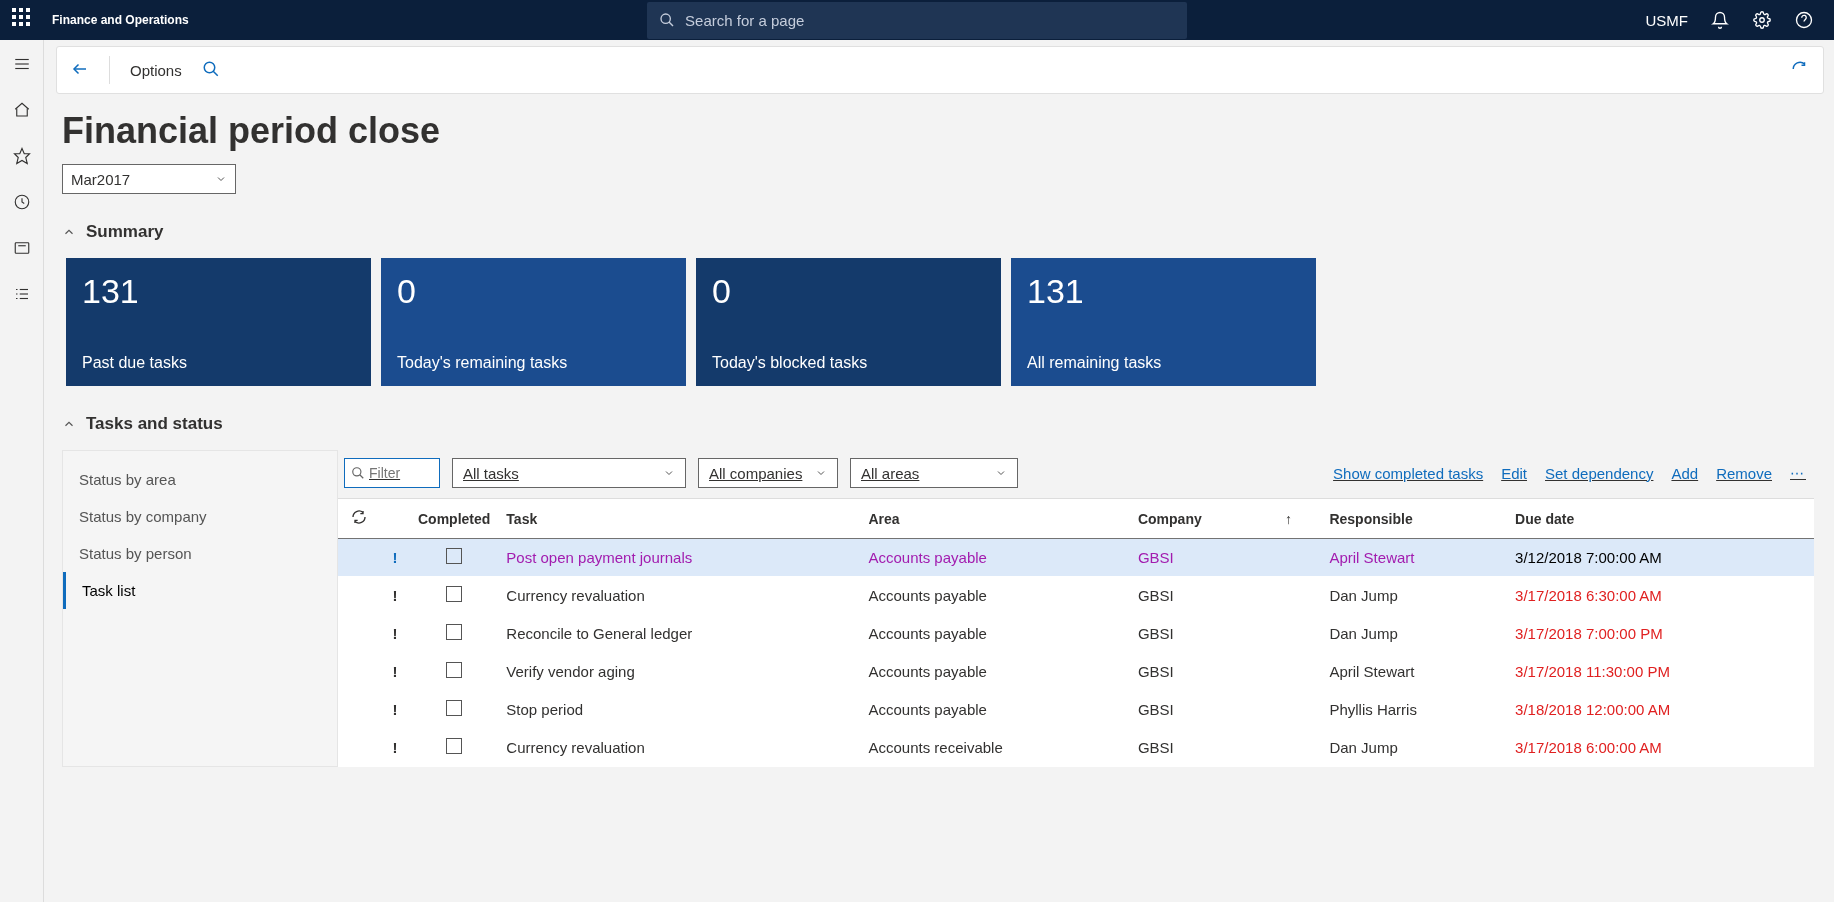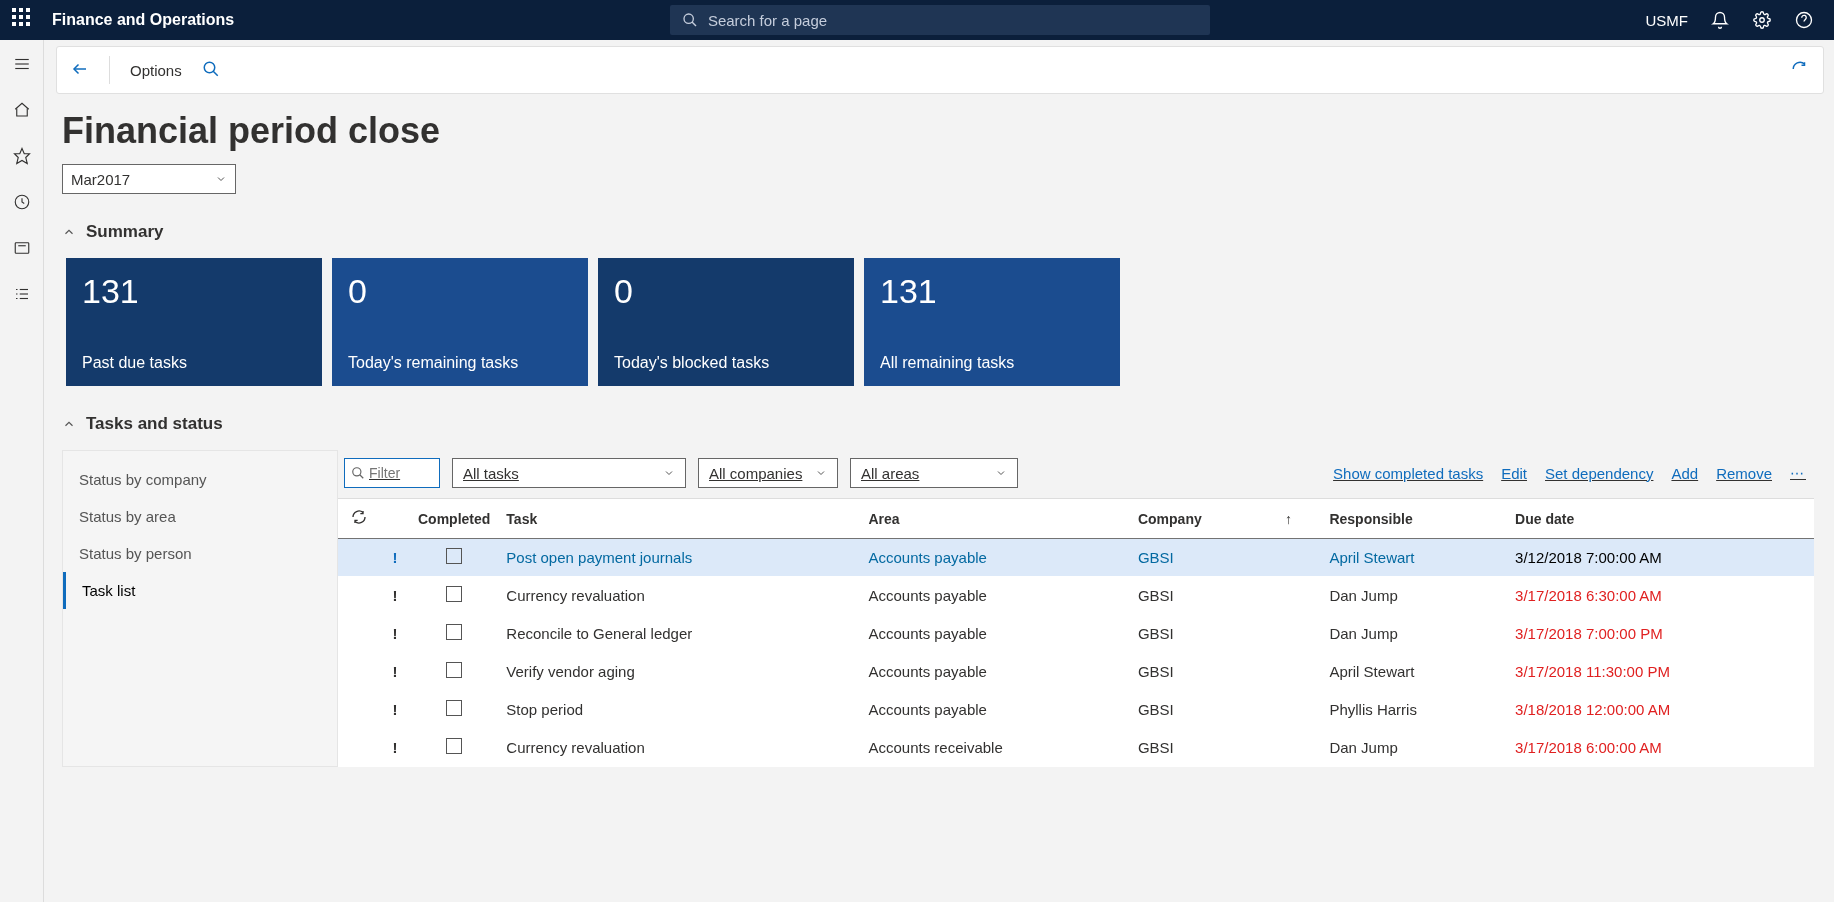--- a/index.html
+++ b/index.html
@@ -8,7 +8,7 @@
   .topbar { height: 40px; background: #0b1f3b; color: #fff; display: flex; align-items: center; padding: 0 8px; }
   .waffle { width: 24px; height: 24px; display: grid; grid-template-columns: repeat(3, 4px); grid-template-rows: repeat(3, 4px); gap: 3px; margin: 0 16px 0 4px; cursor: pointer; }
   .waffle span { background: #fff; width: 4px; height: 4px; }
-  .brand { font-size: 16px; font-weight: 600; }
+  .brand { font-size: 12px; font-weight: 600; }
   .searchbar { margin-left: auto; margin-right: auto; width: 540px; height: 30px; background: #1f3554; border-radius: 2px; display: flex; align-items: center; padding: 0 12px; color: #c5cddc; }
   .searchbar svg { width: 16px; height: 16px; margin-right: 10px; }
   .searchbar .ph { color: #c5cddc; font-size: 15px; }

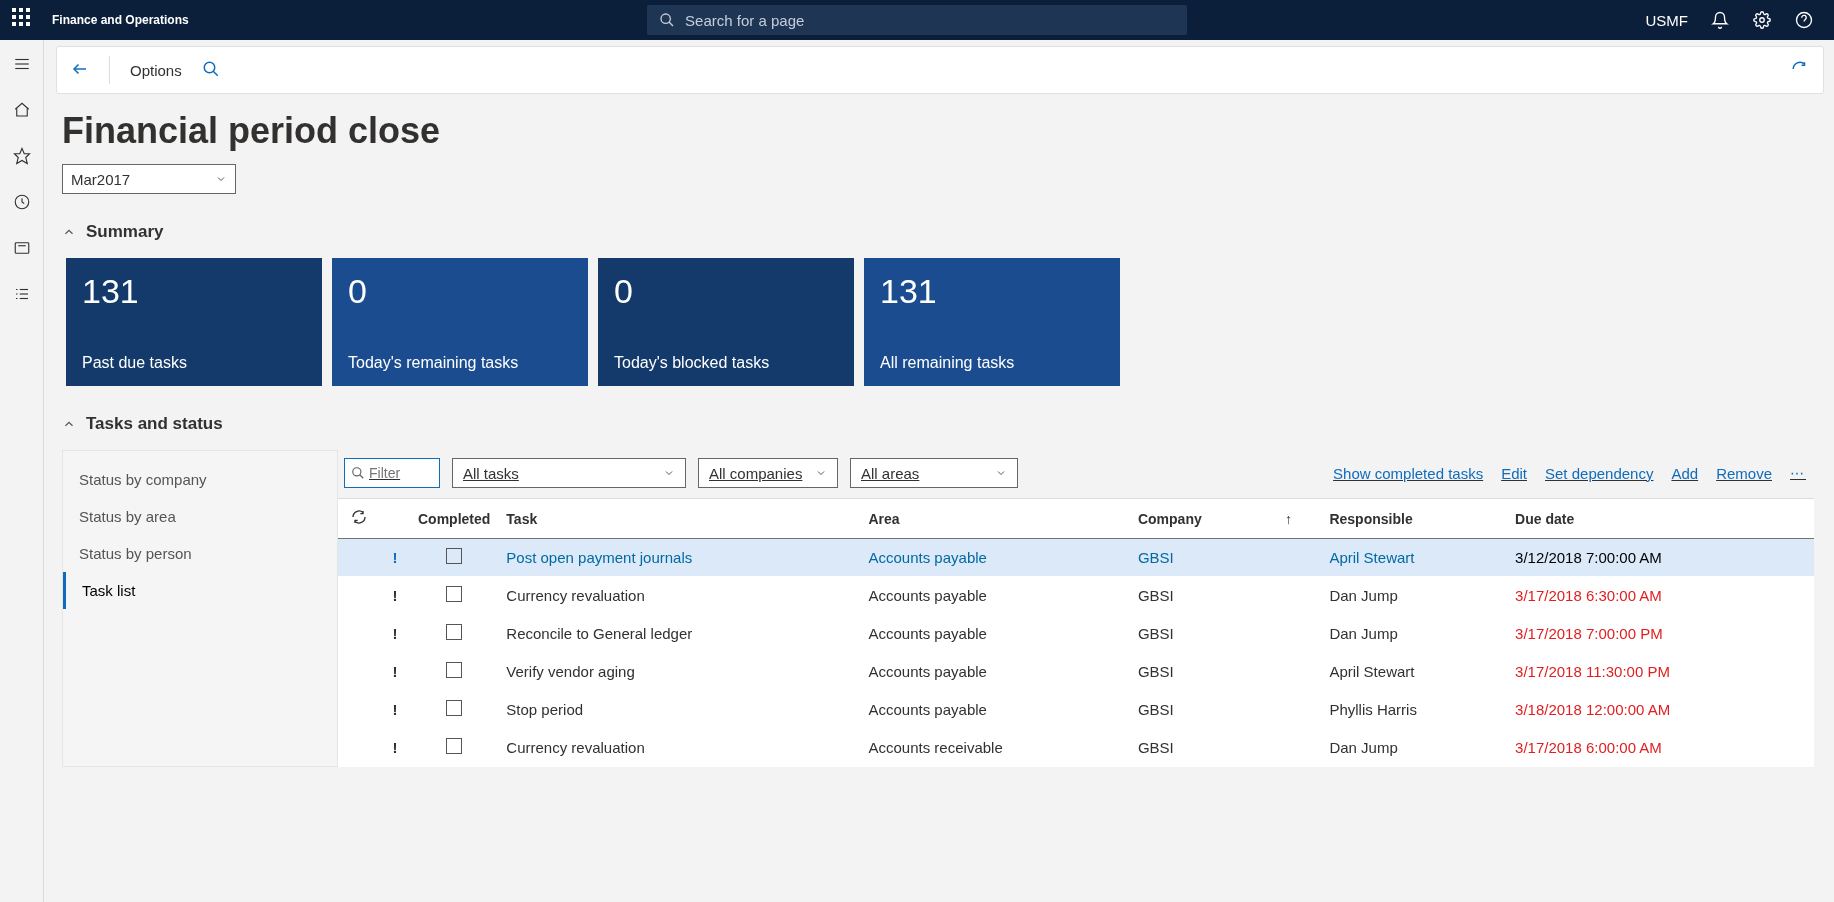--- a/index.html
+++ b/index.html
@@ -9,7 +9,7 @@
   .waffle { width: 24px; height: 24px; display: grid; grid-template-columns: repeat(3, 4px); grid-template-rows: repeat(3, 4px); gap: 3px; margin: 0 16px 0 4px; cursor: pointer; }
   .waffle span { background: #fff; width: 4px; height: 4px; }
   .brand { font-size: 12px; font-weight: 600; }
-  .searchbar { margin-left: auto; margin-right: auto; width: 540px; height: 30px; background: #1f3554; border-radius: 2px; display: flex; align-items: center; padding: 0 12px; color: #c5cddc; }
+  .searchbar { margin-left: auto; margin-right: auto; width: 540px; height: 37px; background: #1f3554; border-radius: 2px; display: flex; align-items: center; padding: 0 12px; color: #c5cddc; }
   .searchbar svg { width: 16px; height: 16px; margin-right: 10px; }
   .searchbar .ph { color: #c5cddc; font-size: 15px; }
   .topright { display: flex; align-items: center; gap: 22px; padding-right: 12px; font-size: 15px; }

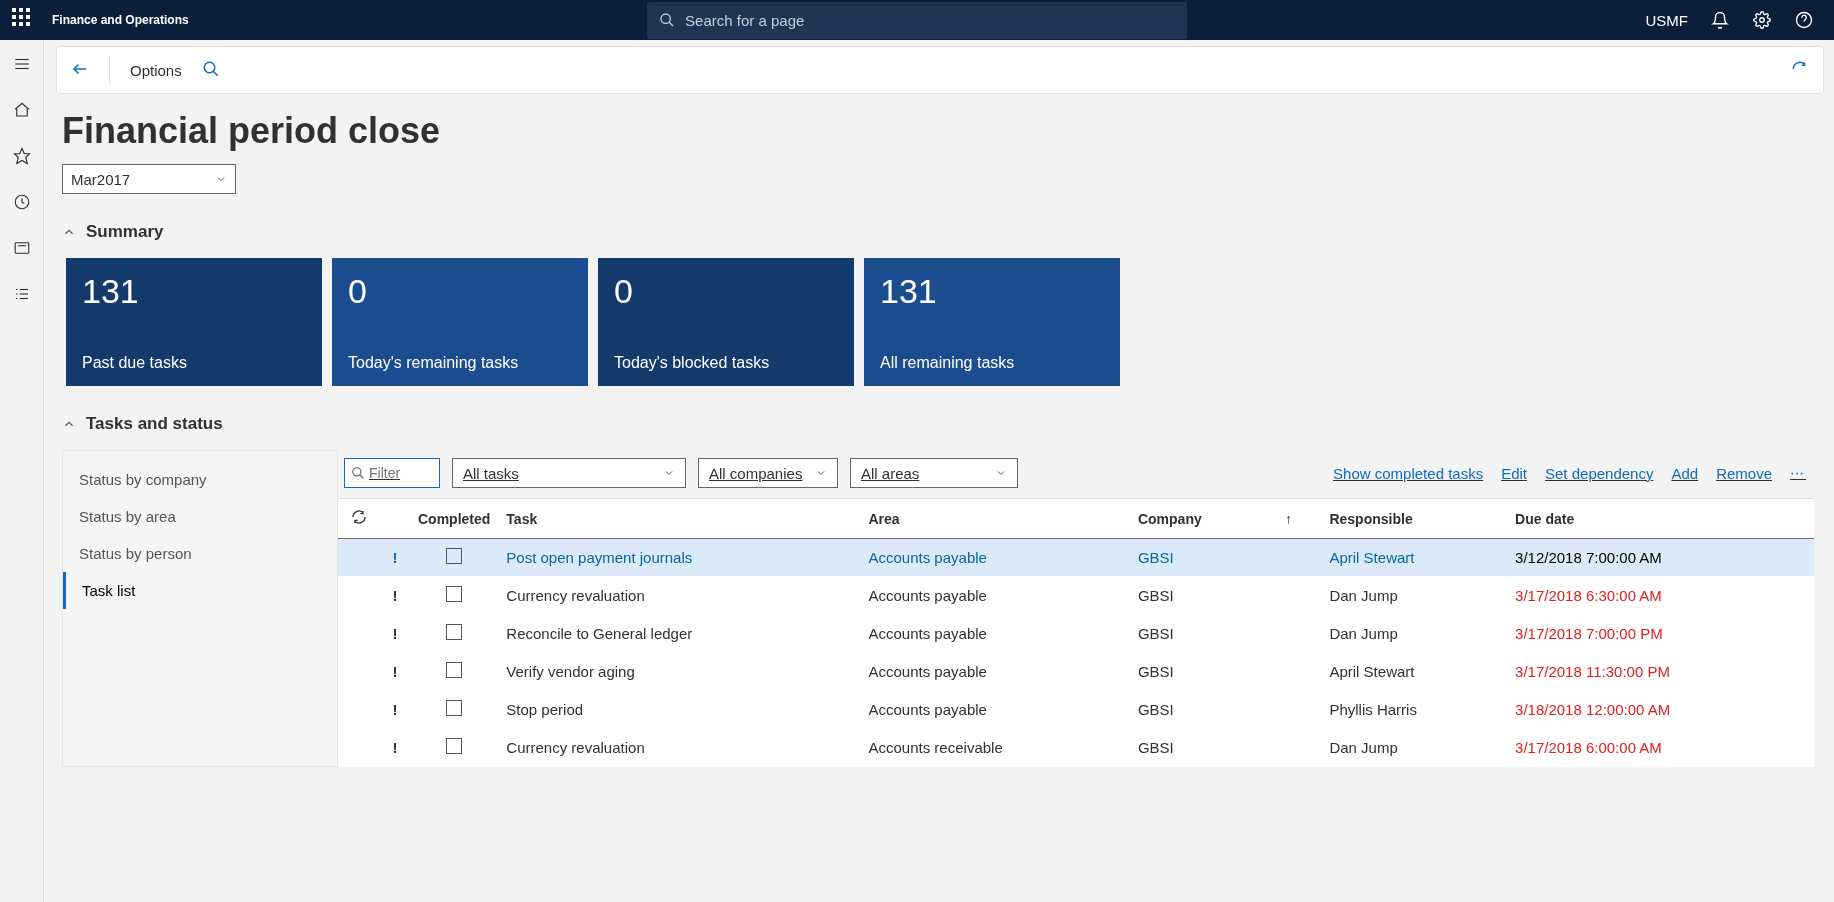--- a/index.html
+++ b/index.html
@@ -40,7 +40,7 @@
   .sec-head .lbl { font-size:17px; font-weight:600; }
 
   .tiles { display:flex; gap:10px; margin-top:16px; margin-left:4px; }
-  .tile { width: 256px; height: 128px; background:#1b4c8f; color:#fff; padding:14px 16px; display:flex; flex-direction:column; justify-content:space-between; cursor:pointer; }
+  .tile { width: 305px; height: 128px; background:#1b4c8f; color:#fff; padding:14px 16px; display:flex; flex-direction:column; justify-content:space-between; cursor:pointer; }
   .tile.dark { background:#143a6b; }
   .tile .num { font-size:34px; font-weight:400; }
   .tile .lbl { font-size:16px; }

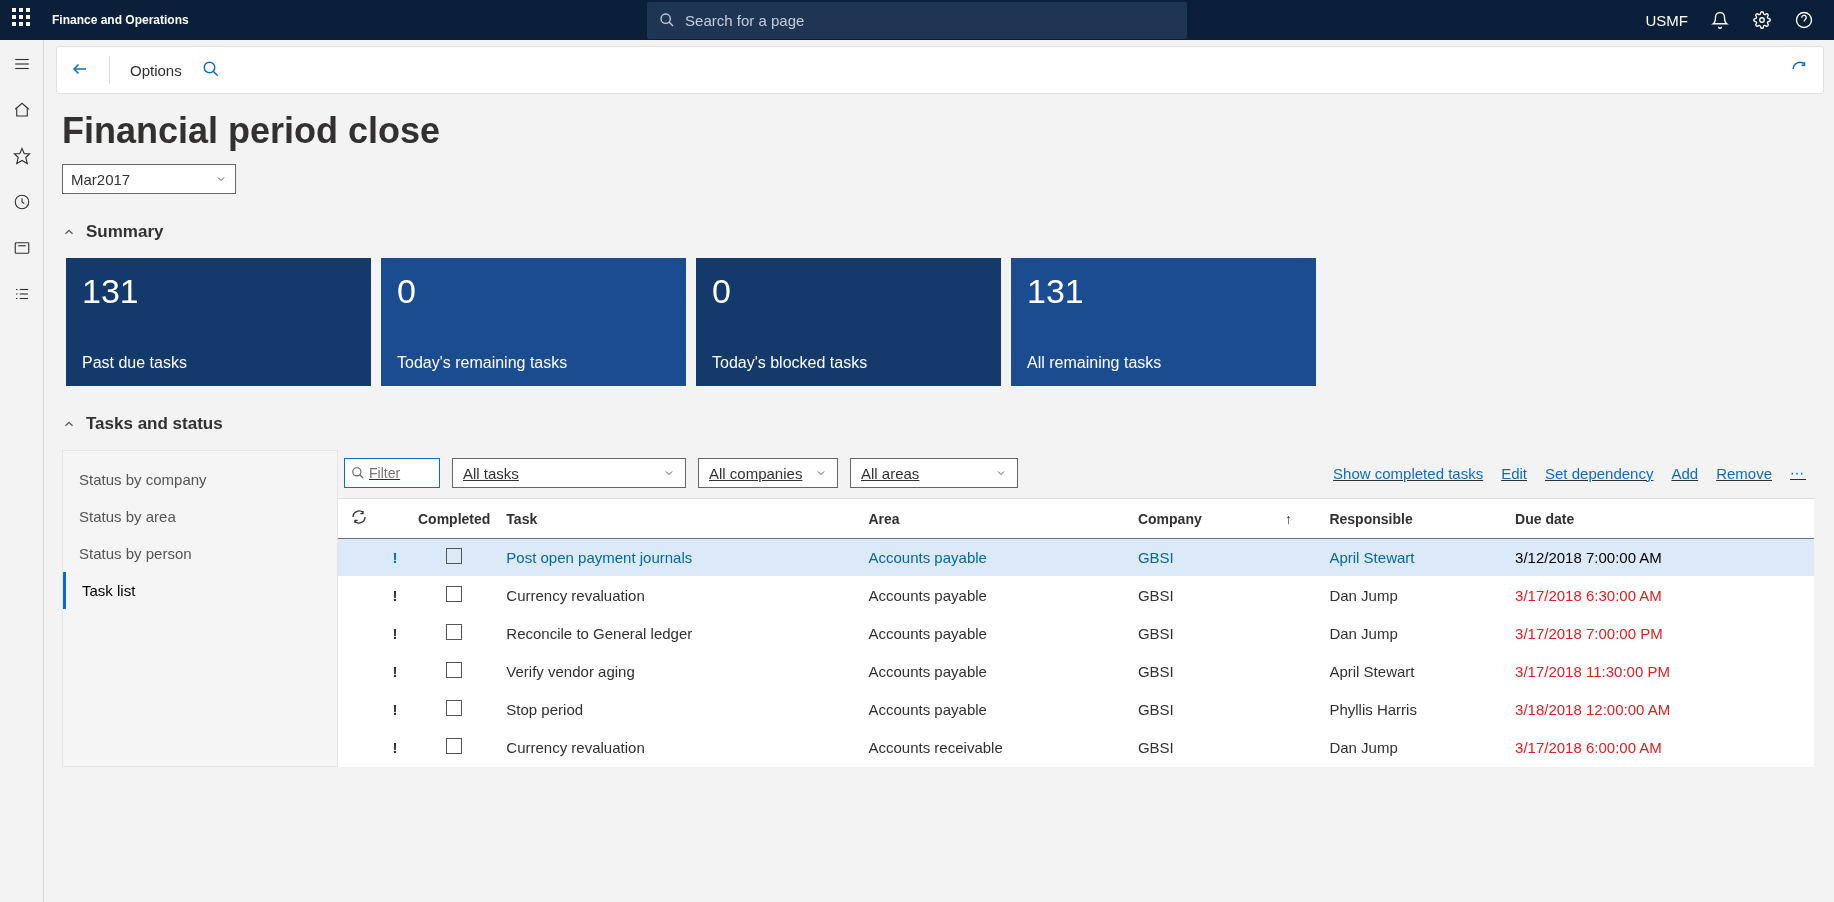--- a/index.html
+++ b/index.html
@@ -239,8 +239,8 @@
 
         <div class="tasks-body">
           <div class="status-nav">
+            <div class="item">Status by area</div>
             <div class="item">Status by company</div>
-            <div class="item">Status by area</div>
             <div class="item">Status by person</div>
             <div class="item active">Task list</div>
           </div>

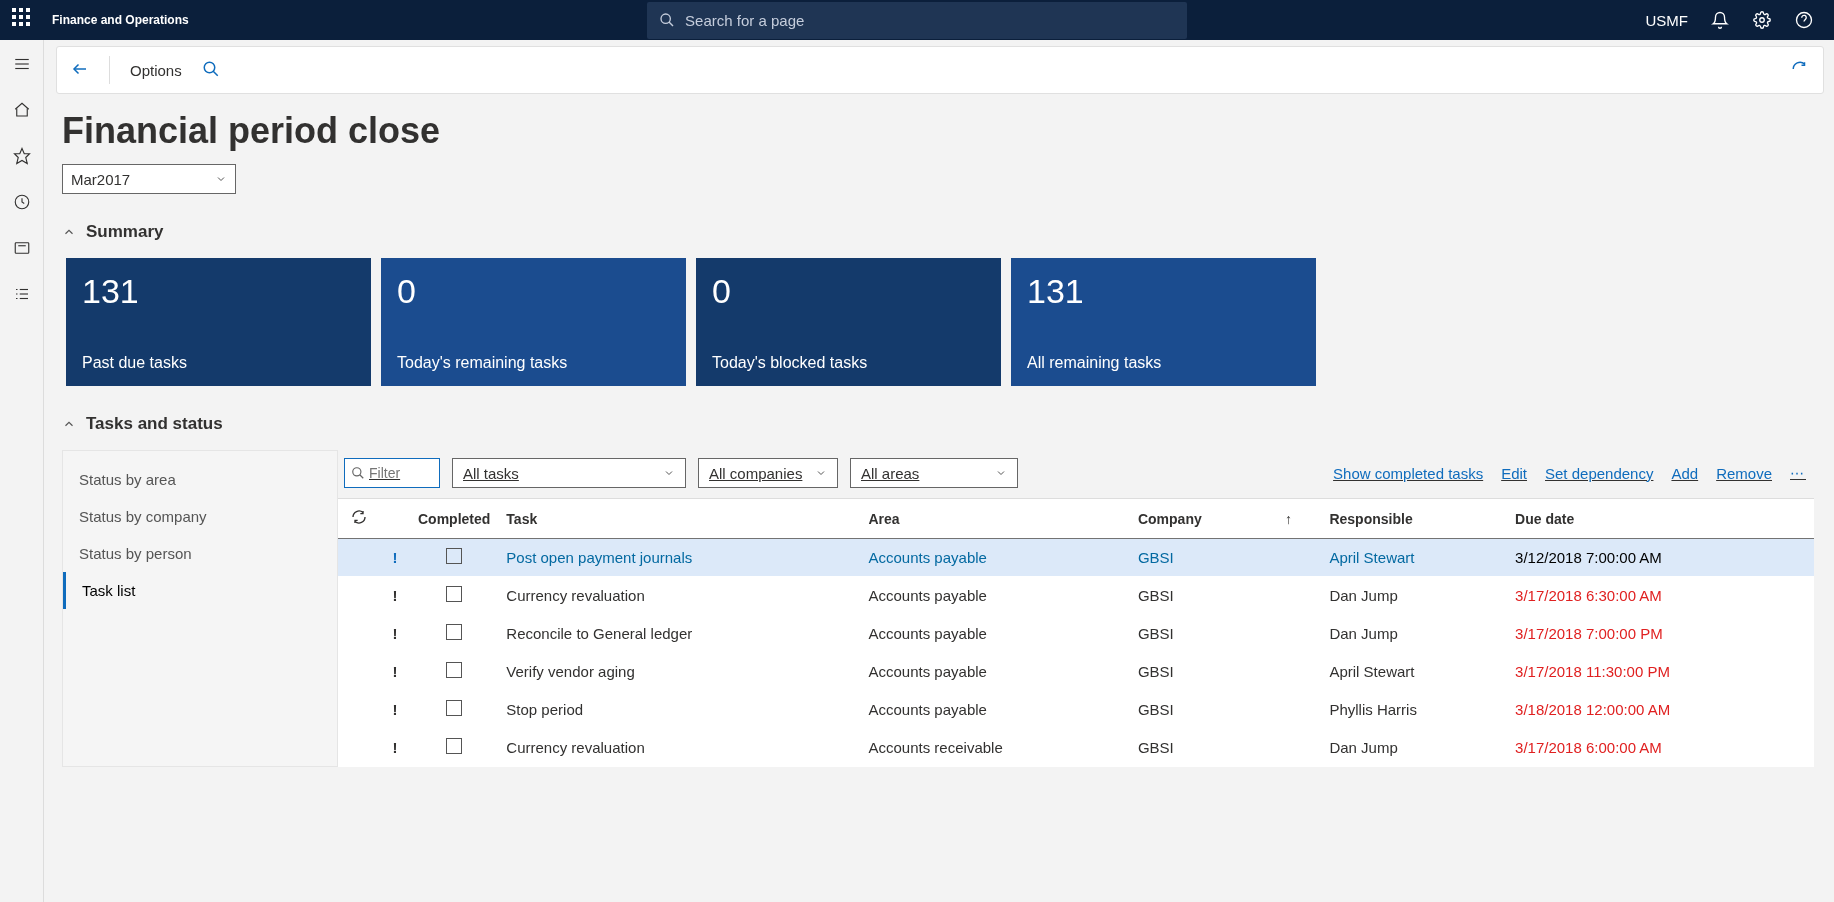--- a/index.html
+++ b/index.html
@@ -72,7 +72,7 @@
   tbody td { padding:9px 8px; font-size:15px; border-bottom:1px solid transparent; }
   tbody tr.selected { background:#dce9f9; }
   tbody tr.selected td { color:#0f6cbd; }
-  tbody tr.selected td.link { color:#0369a1; }
+  tbody tr.selected td.link { color:#a21caf; }
   tbody tr.selected td.black { color:#000; }
   td.bang { text-align:center; font-weight:600; }
   td.cb { text-align:center; }

